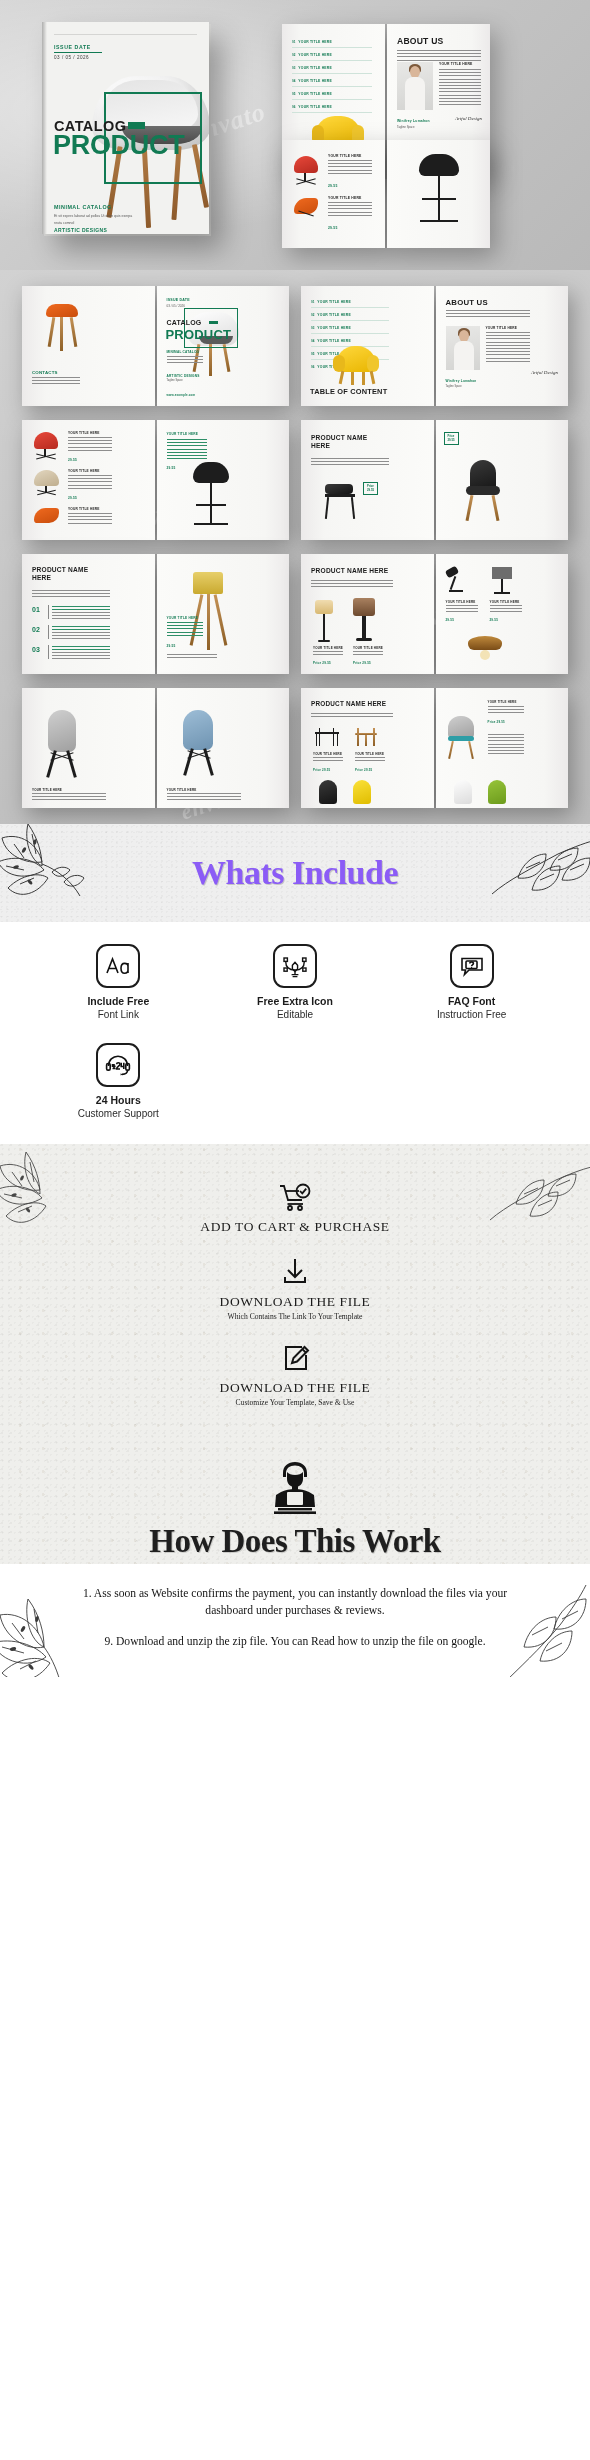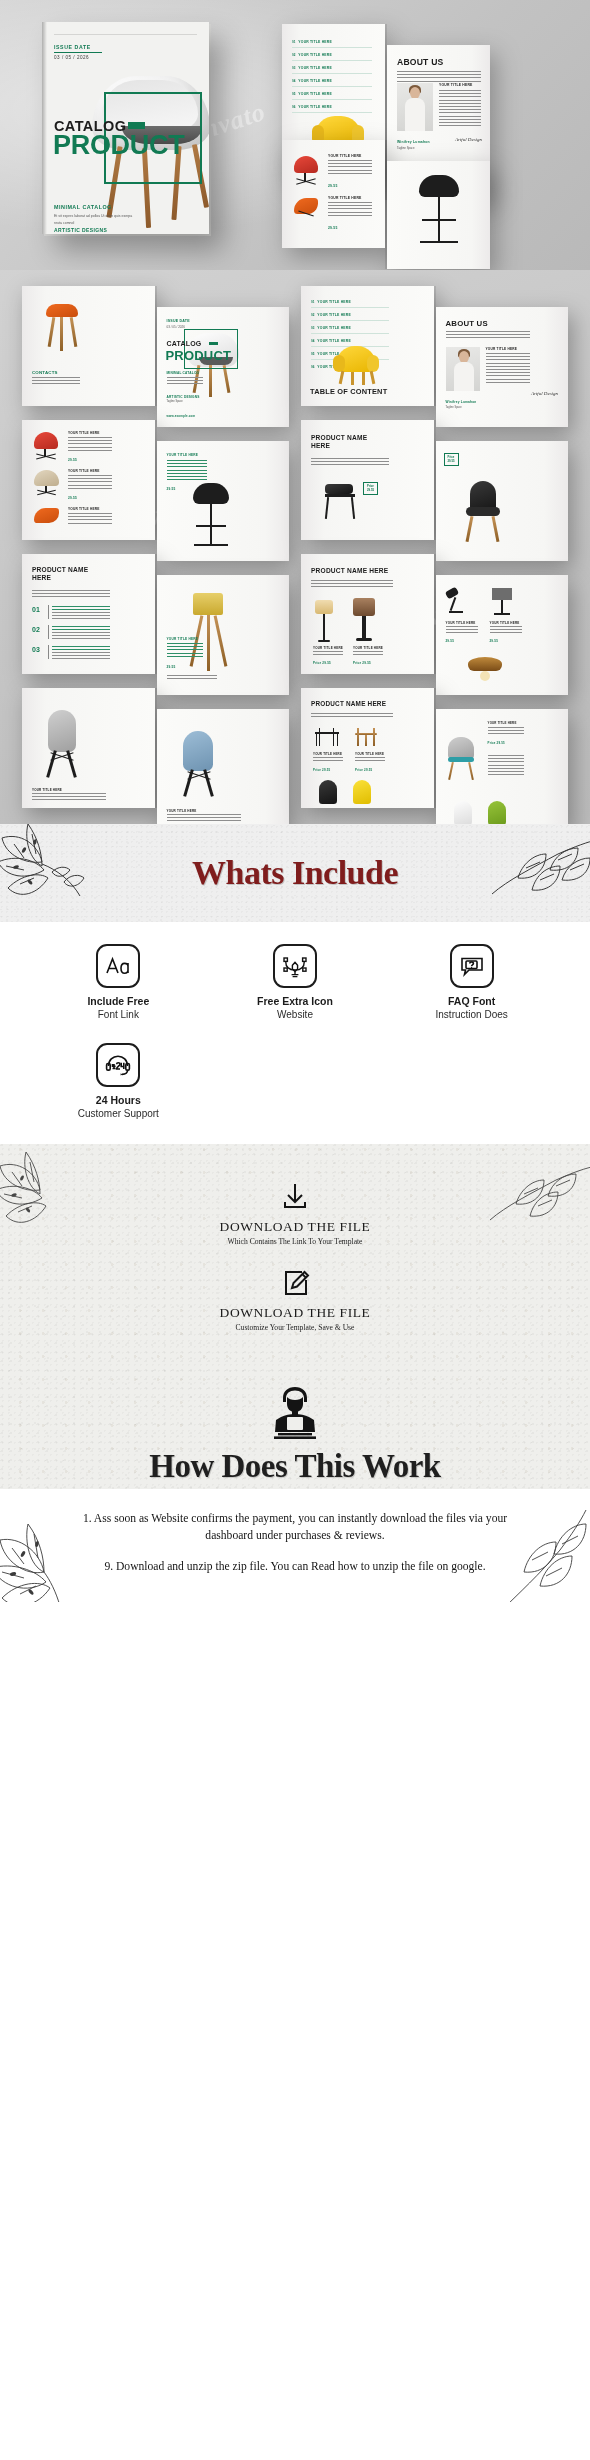--- a/index.html
+++ b/index.html
@@ -87,7 +87,7 @@
   .spread{position:absolute;display:flex;filter:drop-shadow(6px 9px 12px rgba(0,0,0,.28));}
   .pg{background:#f4f4f2;position:relative;overflow:hidden;}
   .pg.left{background:linear-gradient(90deg,#eceaea 0%,#f6f6f4 18%,#fbfbf9 100%);}
-  .pg.right{background:linear-gradient(270deg,#eceaea 0%,#f6f6f4 18%,#fbfbf9 100%);margin-top:21px;}
+  .pg.right{background:linear-gradient(270deg,#eceaea 0%,#f6f6f4 18%,#fbfbf9 100%);}
   .spine{width:2px;background:linear-gradient(90deg,rgba(0,0,0,.16),rgba(0,0,0,.04),rgba(0,0,0,.16));}
 
   

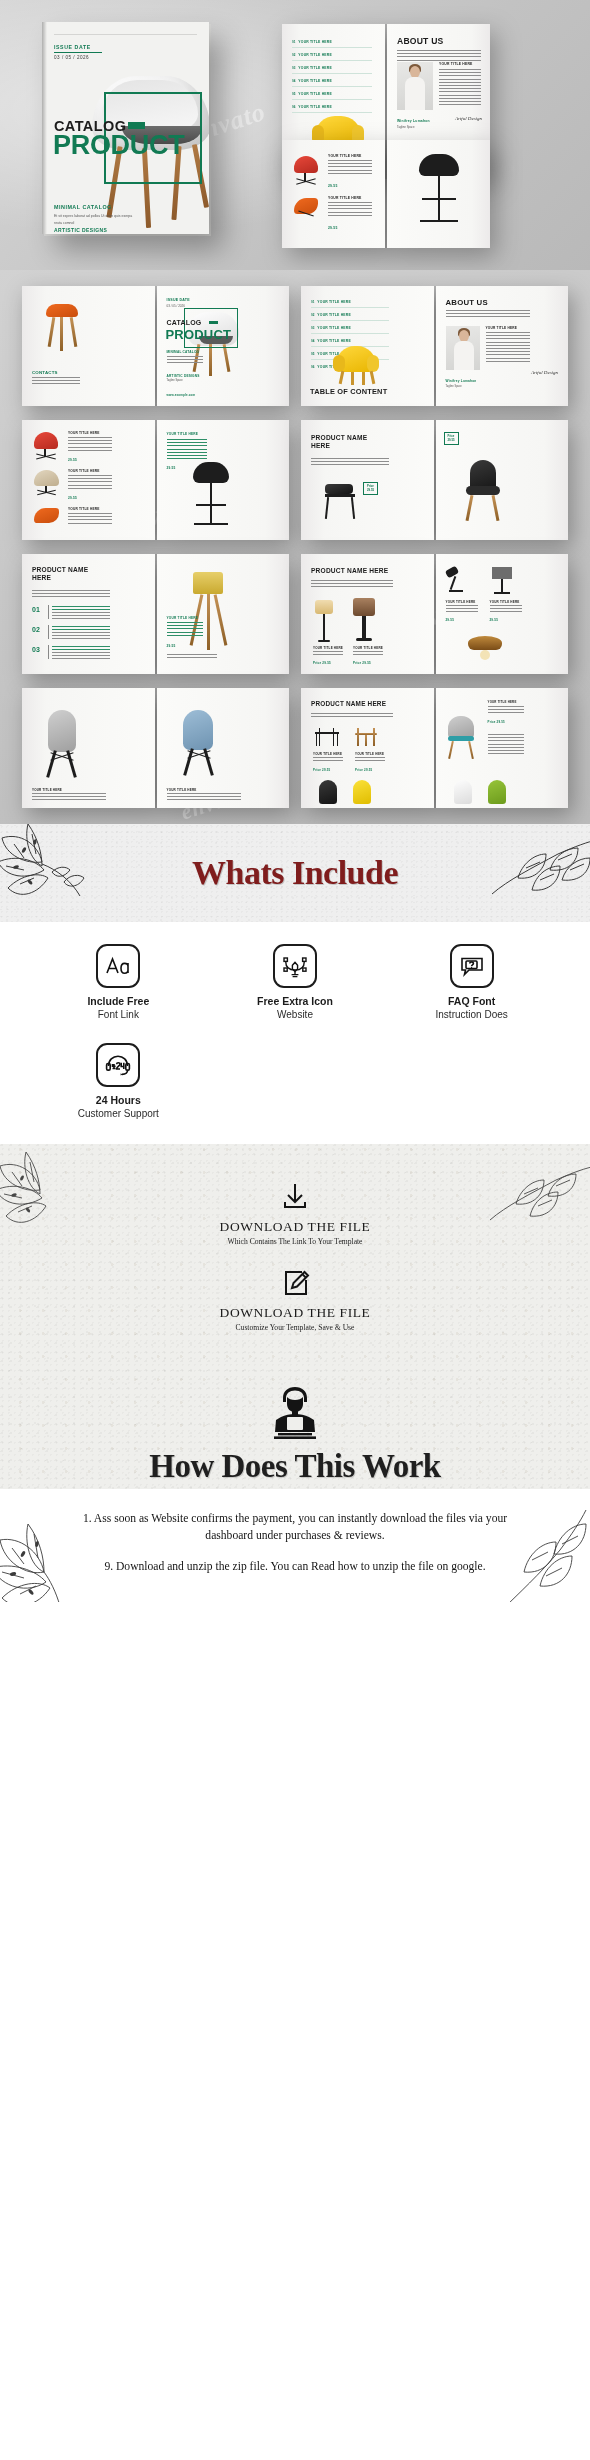--- a/index.html
+++ b/index.html
@@ -178,7 +178,7 @@
     font-weight:bold;
     font-size:34px;
     letter-spacing:-.5px;
-    color:#7f1d1d;
+    color:#8b5cf6;
     position:relative;
     text-shadow:1px 1px 0 rgba(0,0,0,.18);
   }

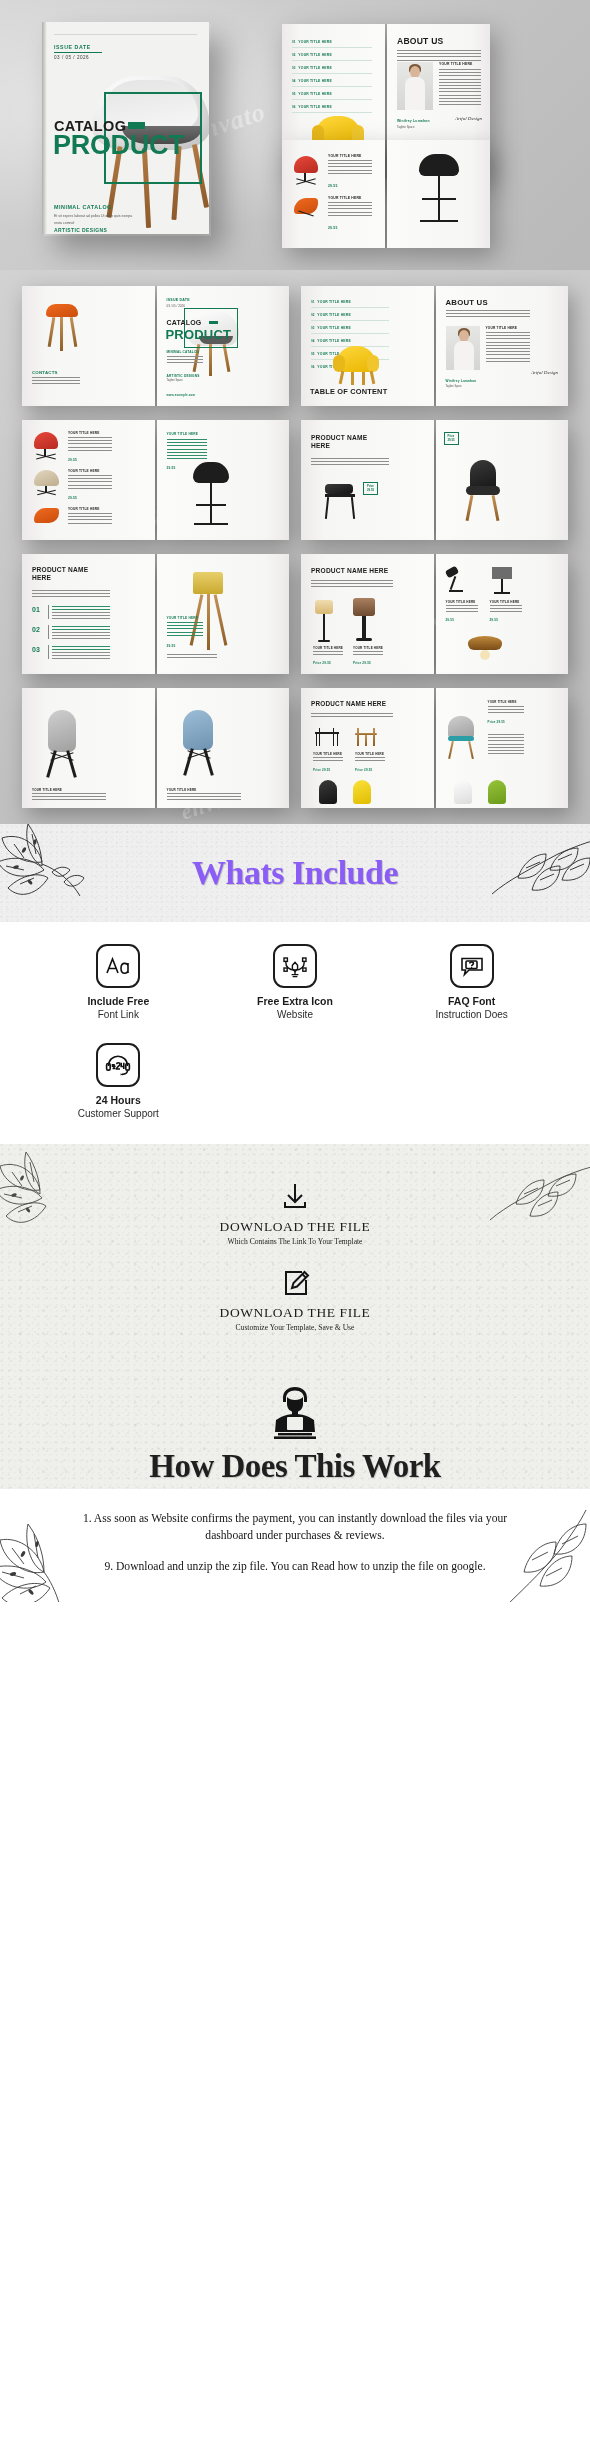--- a/index.html
+++ b/index.html
@@ -713,7 +713,7 @@
       </svg>
     </div>
     <div class="t1">Free Extra Icon</div>
-    <div class="t2">Website</div>
+    <div class="t2">Editable</div>
   </div>
 
   <div class="feat">

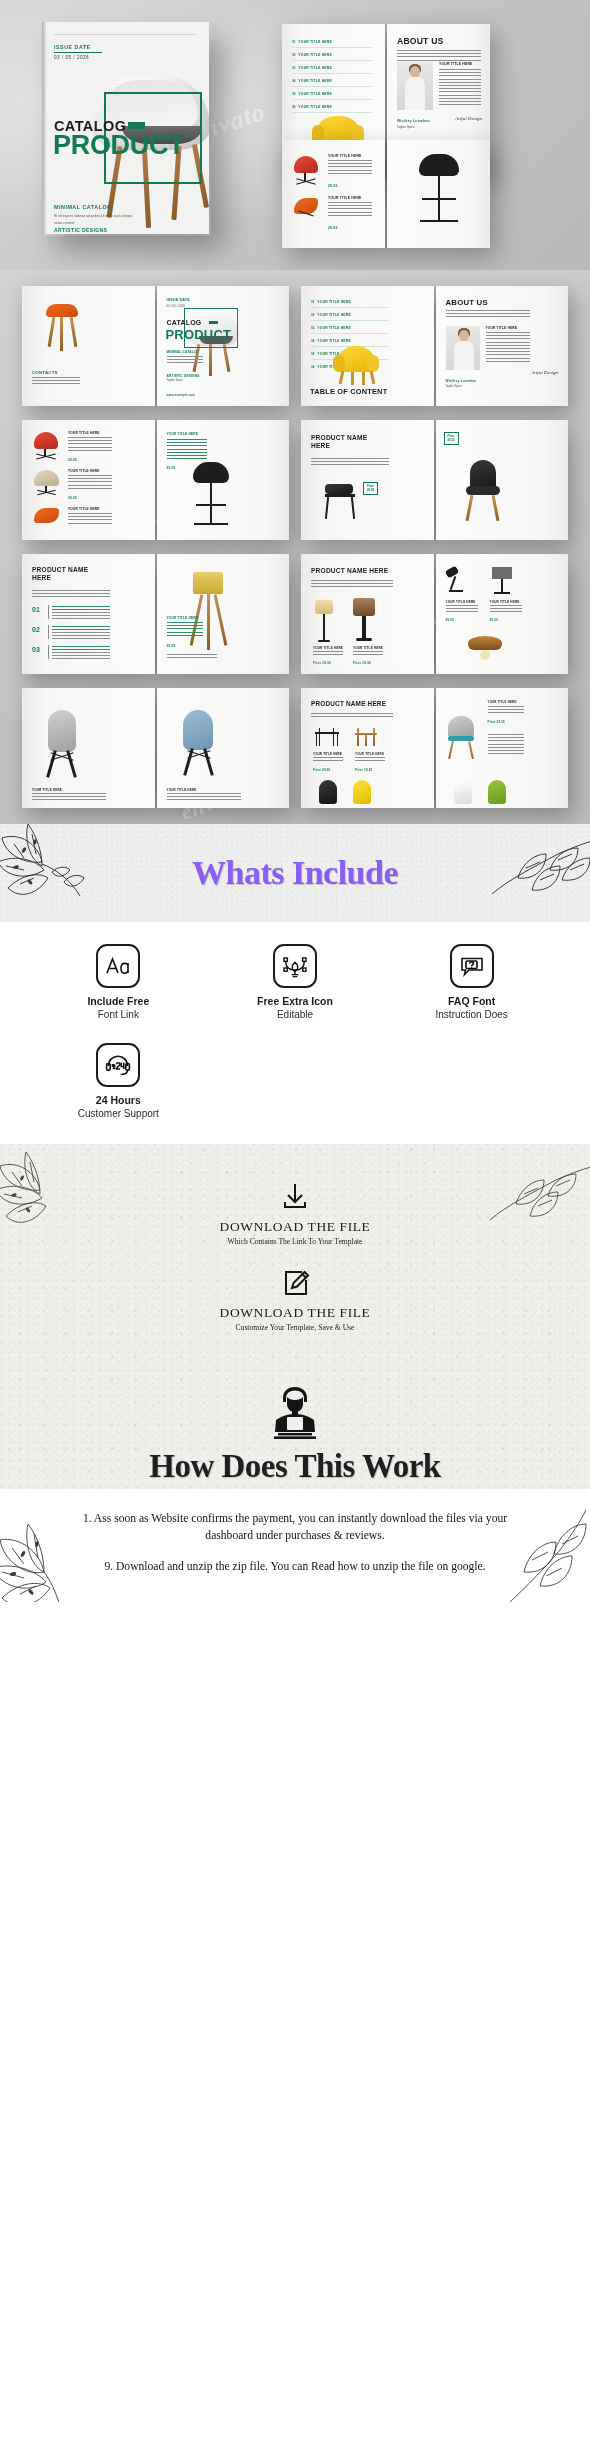--- a/index.html
+++ b/index.html
@@ -726,7 +726,7 @@
       </svg>
     </div>
     <div class="t1">FAQ Font</div>
-    <div class="t2">Instruction Does</div>
+    <div class="t2">Instruction Free</div>
   </div>
 
   <div class="feat">

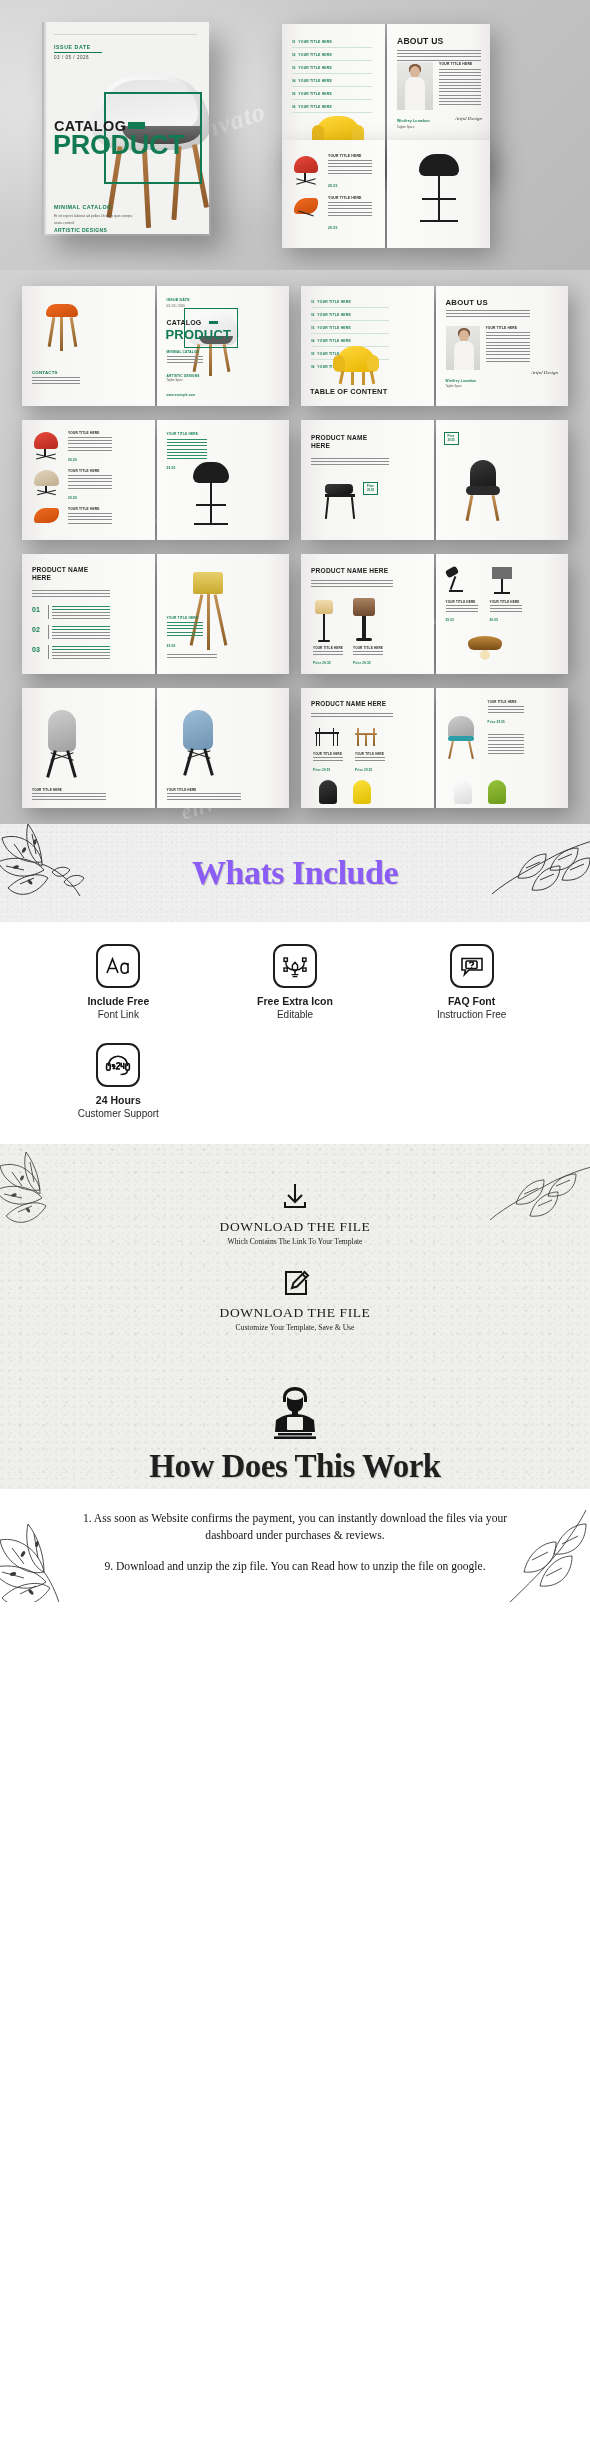--- a/index.html
+++ b/index.html
@@ -778,6 +778,20 @@
 
   <div class="steps">
 
+    <div class="step">
+      <div class="sico">
+        <svg width="36" height="30" viewBox="0 0 36 30" fill="none" stroke="#141414" stroke-width="1.8">
+          <path d="M3 4 L7 4 L11 18 L25 18"></path>
+          <path d="M9 9 L22 9"></path>
+          <path d="M10.5 22 L26 22"></path>
+          <circle cx="13" cy="26" r="2"></circle>
+            <circle cx="23" cy="26" r="2"></circle>
+          <circle cx="26" cy="9" r="6.5"></circle>
+          <path d="M23 9 L25.3 11.4 L29.2 6.6"></path>
+        </svg>
+      </div>
+      <div class="s1">ADD TO CART &amp; PURCHASE</div>
+    </div>
 
     <div class="step">
       <div class="sico">

